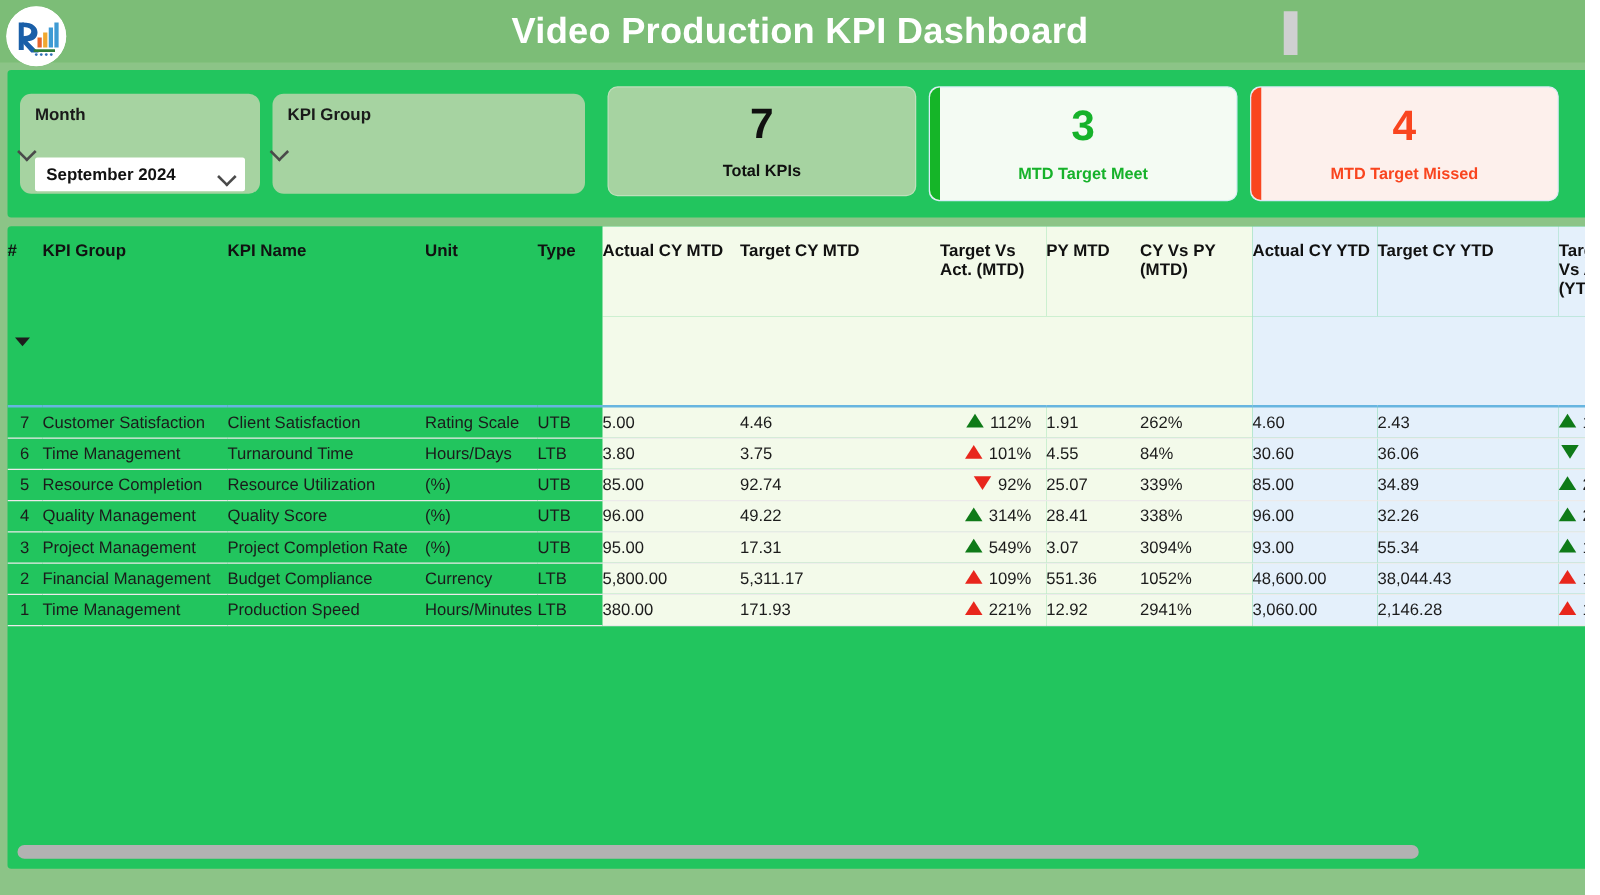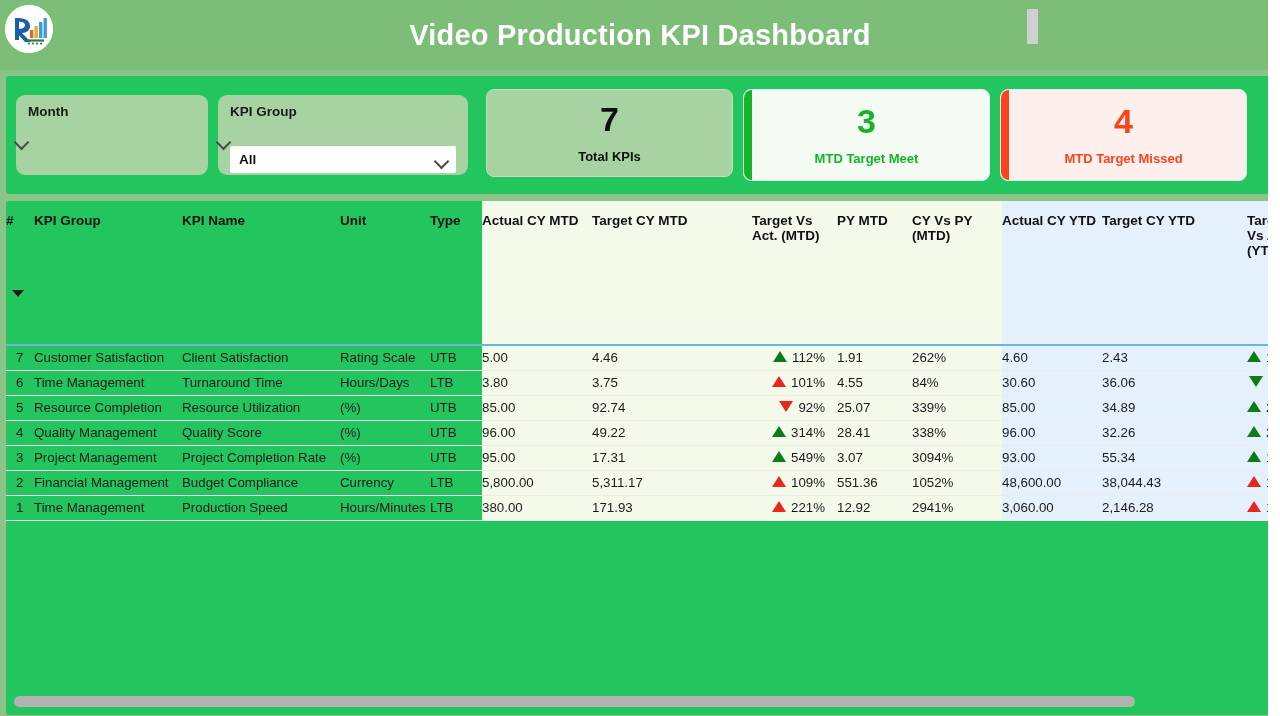--- a/index.html
+++ b/index.html
@@ -15,7 +15,7 @@
   
   .titlebar {
     position: relative;
-    height: 70px;
+    height: 50px;
     background: #7cbd77;
     display: flex;
     align-items: center;

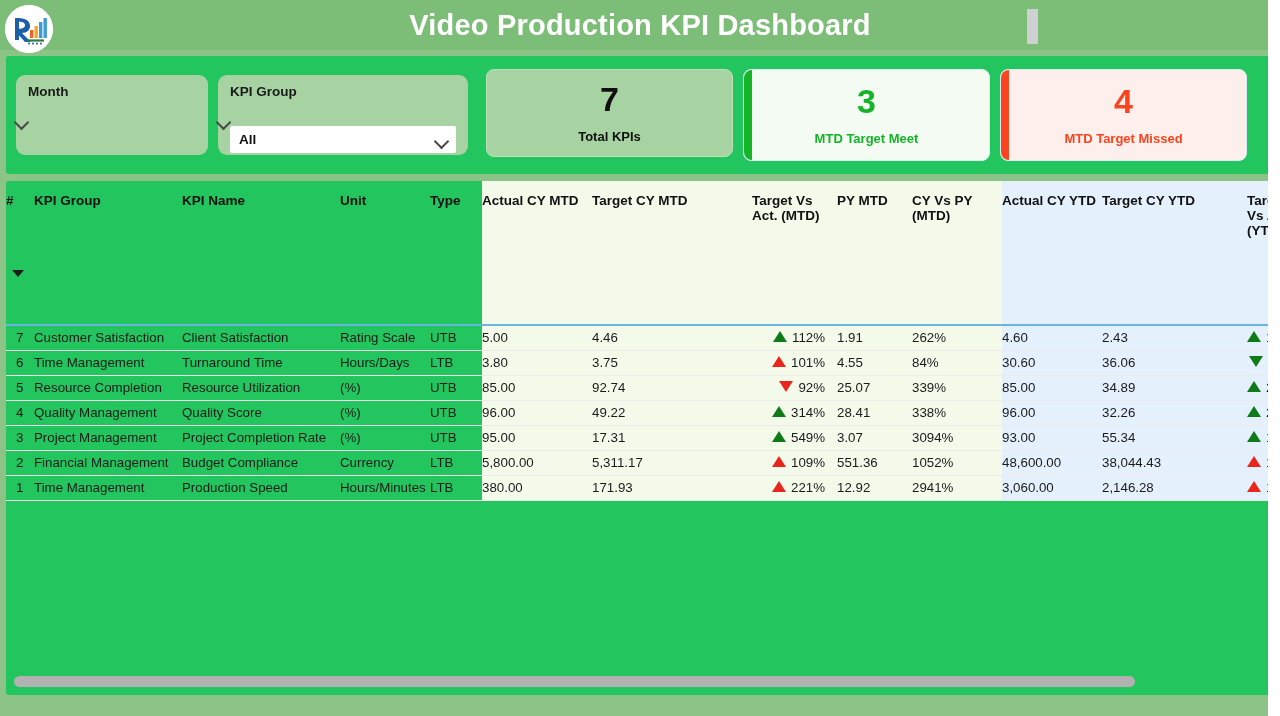--- a/index.html
+++ b/index.html
@@ -295,6 +295,10 @@
     <div class="slicer month">
       <div class="slicer-label">Month</div>
       <span class="chev slicer-chevron-top"></span>
+      <div class="slicer-box">
+        <span class="slicer-value">September 2024</span>
+        <span class="chev"></span>
+      </div>
     </div>
 
     <div class="slicer kpigroup">

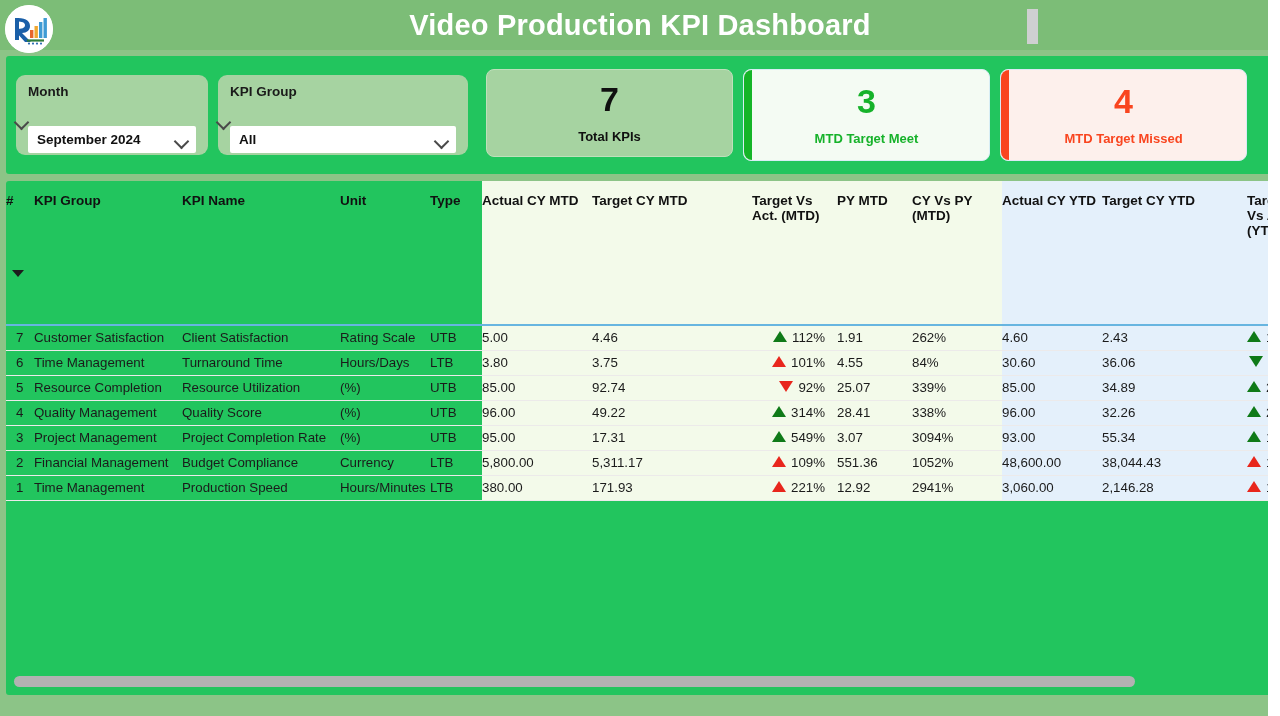--- a/index.html
+++ b/index.html
@@ -304,10 +304,6 @@
     <div class="slicer kpigroup">
       <div class="slicer-label">KPI Group</div>
       <span class="chev slicer-chevron-top"></span>
-      <div class="slicer-box">
-        <span class="slicer-value">All</span>
-        <span class="chev"></span>
-      </div>
     </div>
 
     <div class="cards">

